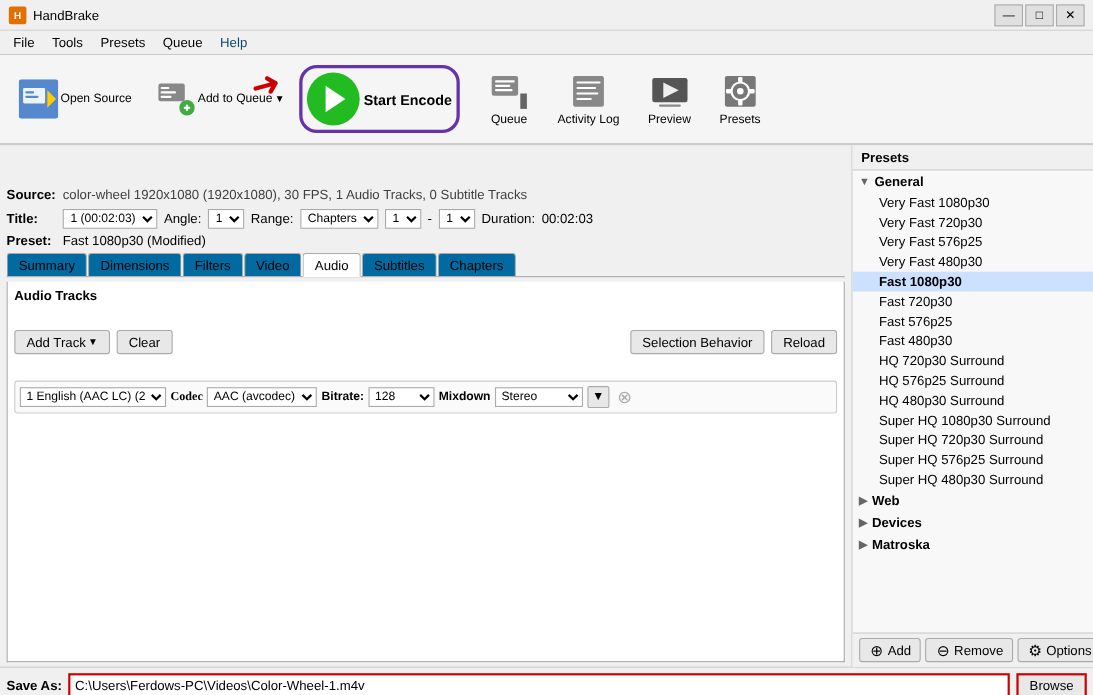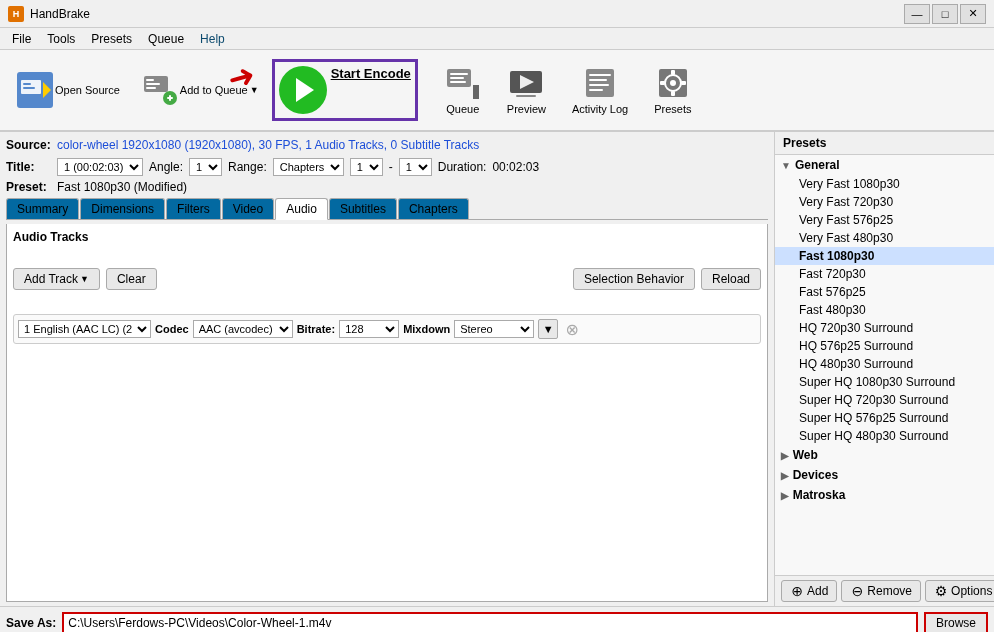--- a/index.html
+++ b/index.html
@@ -24,7 +24,7 @@
     .toolbar-btn-label { font-size: 11px; text-align: center; }
     
     
-    .start-encode-section { border: 3px solid #6633aa; border-radius: 0; padding: 4px; display: flex; align-items: flex-start; gap: 4px; text-decoration: underline; }
+    .start-encode-section { border: 3px solid #6633aa; border-radius: 16px; padding: 4px; display: flex; align-items: center; gap: 4px; }
     .play-btn { width: 48px; height: 48px; background: #22bb22; border-radius: 50%; display: flex; align-items: center; justify-content: center; cursor: pointer; border: none; }
     .play-btn-triangle { width: 0; height: 0; border-top: 12px solid transparent; border-bottom: 12px solid transparent; border-left: 18px solid white; margin-left: 4px; }
     

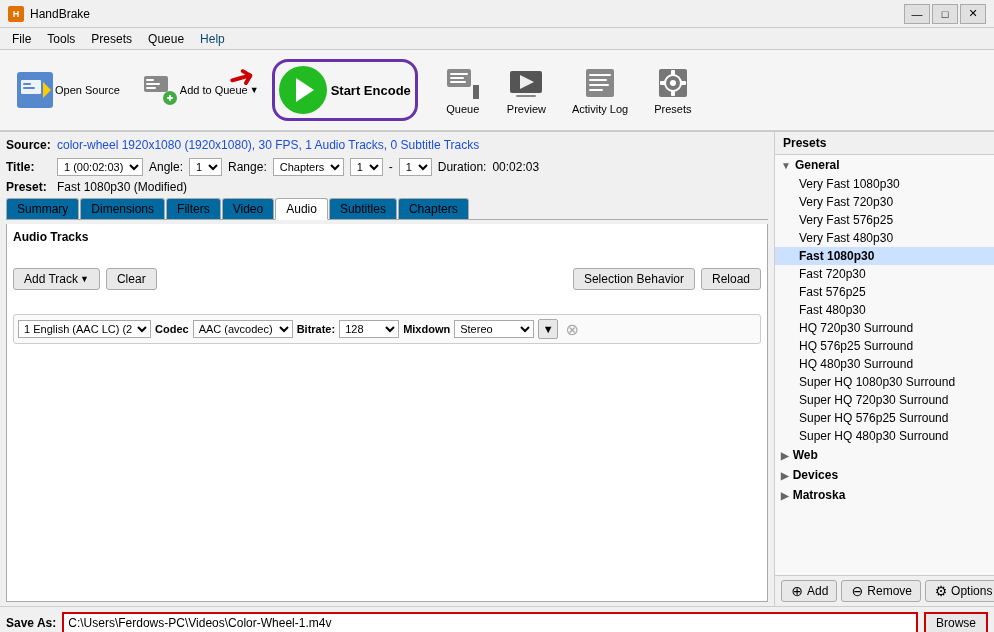--- a/index.html
+++ b/index.html
@@ -184,17 +184,6 @@
   <div class="toolbar-icon-btn">
     <div class="toolbar-btn-icon">
       <svg width="36" height="36" viewBox="0 0 36 36">
-        <rect x="2" y="6" width="32" height="22" rx="2" fill="#555"></rect>
-        <polygon points="12,10 12,24 26,17" fill="white" opacity="0.9"></polygon>
-        <rect x="8" y="30" width="20" height="2" fill="#888" rx="1"></rect>
-      </svg>
-    </div>
-    <span class="toolbar-btn-label">Preview</span>
-  </div>
-
-  <div class="toolbar-icon-btn">
-    <div class="toolbar-btn-icon">
-      <svg width="36" height="36" viewBox="0 0 36 36">
         <rect x="4" y="4" width="28" height="28" rx="2" fill="#888"></rect>
         <rect x="7" y="9" width="22" height="2" fill="white" rx="1"></rect>
         <rect x="7" y="14" width="18" height="2" fill="white" rx="1"></rect>
@@ -203,6 +192,17 @@
       </svg>
     </div>
     <span class="toolbar-btn-label">Activity Log</span>
+  </div>
+
+  <div class="toolbar-icon-btn">
+    <div class="toolbar-btn-icon">
+      <svg width="36" height="36" viewBox="0 0 36 36">
+        <rect x="2" y="6" width="32" height="22" rx="2" fill="#555"></rect>
+        <polygon points="12,10 12,24 26,17" fill="white" opacity="0.9"></polygon>
+        <rect x="8" y="30" width="20" height="2" fill="#888" rx="1"></rect>
+      </svg>
+    </div>
+    <span class="toolbar-btn-label">Preview</span>
   </div>
 
   <div class="toolbar-icon-btn">

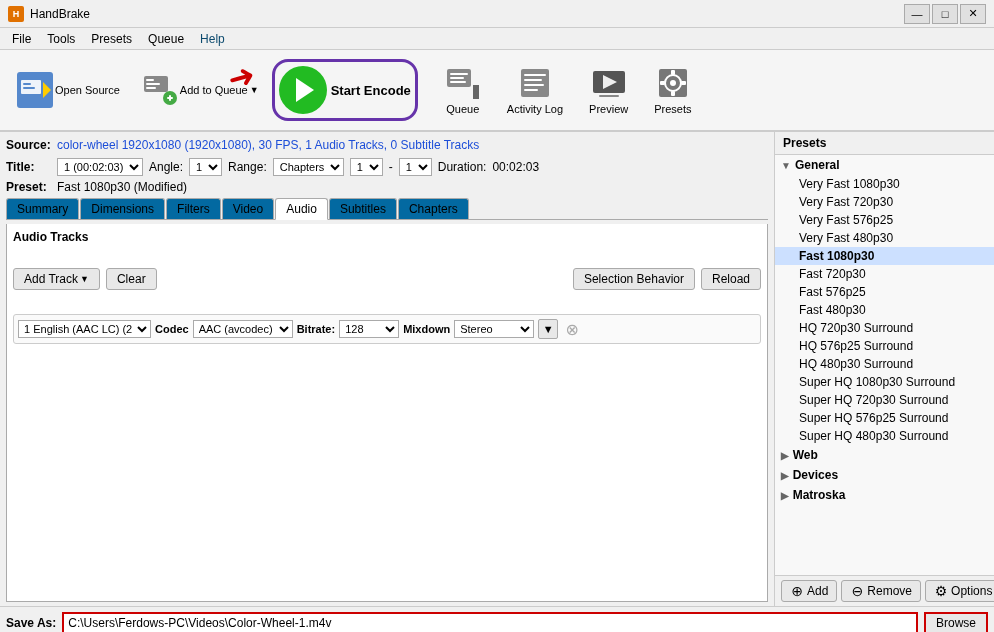--- a/index.html
+++ b/index.html
@@ -37,7 +37,7 @@
     .main { display: flex; height: calc(632px - 28px - 22px - 82px - 26px); }
     
     
-    .left-panel { flex: 1; padding: 4px 6px; display: flex; flex-direction: column; gap: 4px; overflow: hidden; }
+    .left-panel { flex: 1; padding: 4px 6px; display: flex; flex-direction: column; gap: 4px; overflow: hidden; margin-top: 32px; }
     
     
     .info-row { display: flex; align-items: center; gap: 6px; font-size: 12px; padding: 2px 0; }

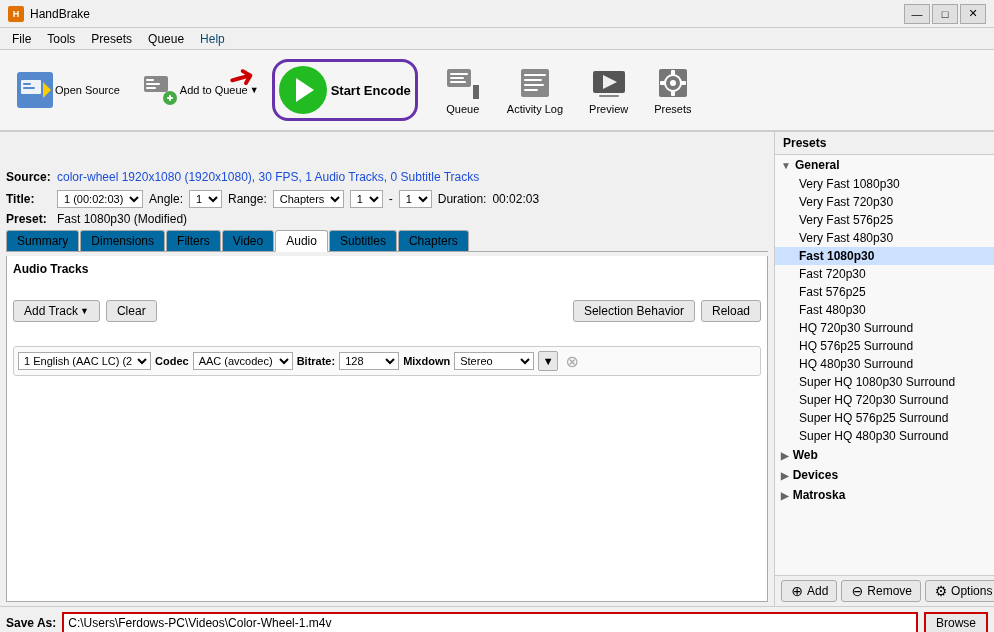--- a/index.html
+++ b/index.html
@@ -42,7 +42,7 @@
     
     .info-row { display: flex; align-items: center; gap: 6px; font-size: 12px; padding: 2px 0; }
     .info-label { font-weight: bold; min-width: 45px; }
-    .info-value { color: #1d4ed8; }
+    .info-value { color: #404040; }
     
     
     .title-row { display: flex; align-items: center; gap: 6px; font-size: 12px; }

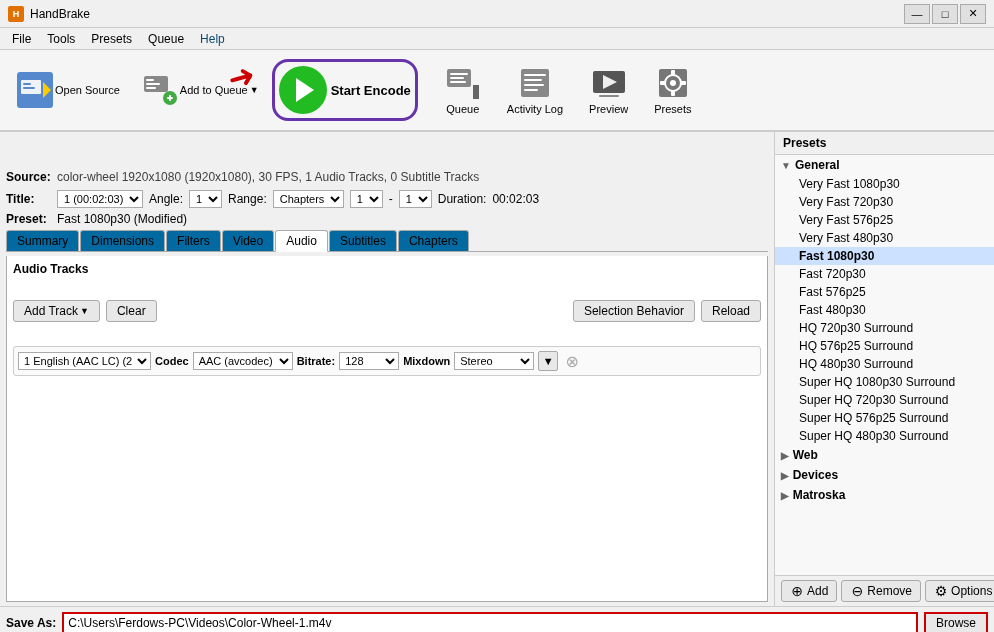--- a/index.html
+++ b/index.html
@@ -70,7 +70,7 @@
     
     .audio-track-row { display: flex; align-items: center; gap: 4px; border: 1px solid #ccc; padding: 4px; border-radius: 3px; background: #fafafa; }
     .track-select { font-size: 11px; padding: 1px; border: 1px solid #aaa; background: white; min-width: 100px; cursor: pointer; }
-    .codec-label { font-size: 11px; font-weight: bold; }
+    .codec-label { font-size: 11px; font-weight: bold; font-family: Liberation Serif, serif; }
     .bitrate-label { font-size: 11px; font-weight: bold; }
     .mixdown-label { font-size: 11px; font-weight: bold; }
     .expand-btn { width: 20px; height: 20px; border: 1px solid #aaa; background: #e8e8e8; cursor: pointer; display: flex; align-items: center; justify-content: center; font-size: 11px; border-radius: 2px; }

